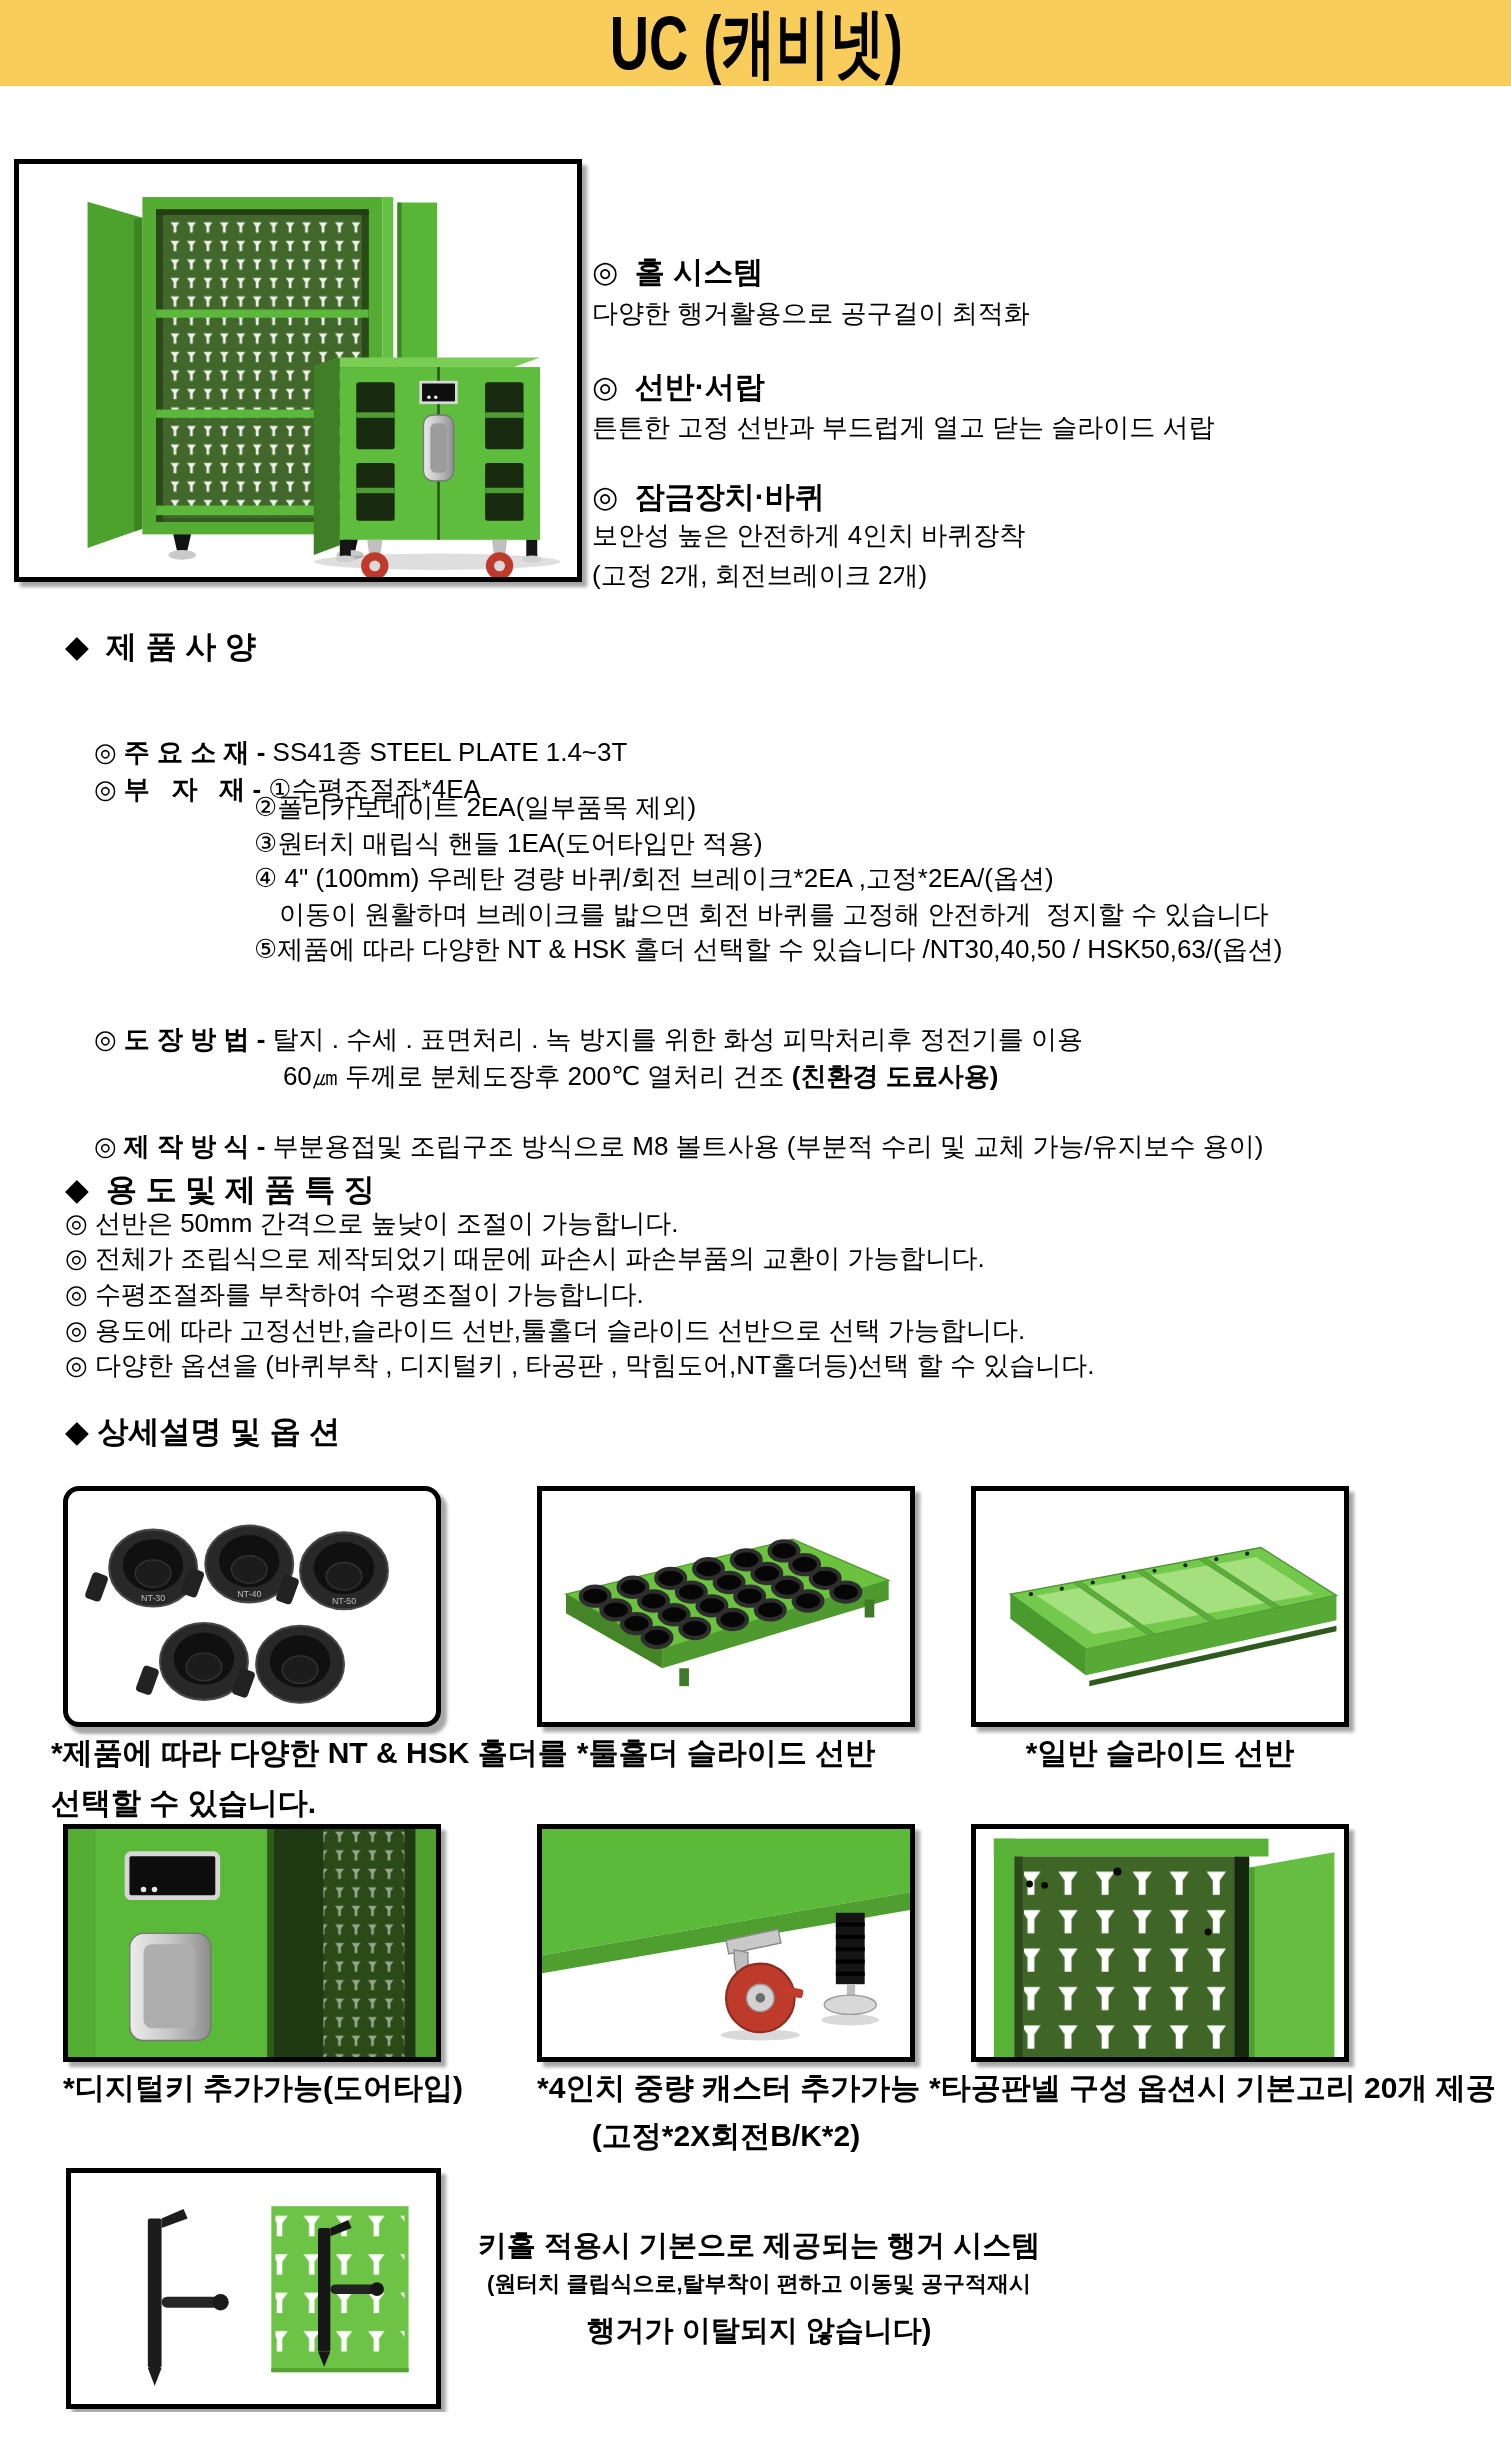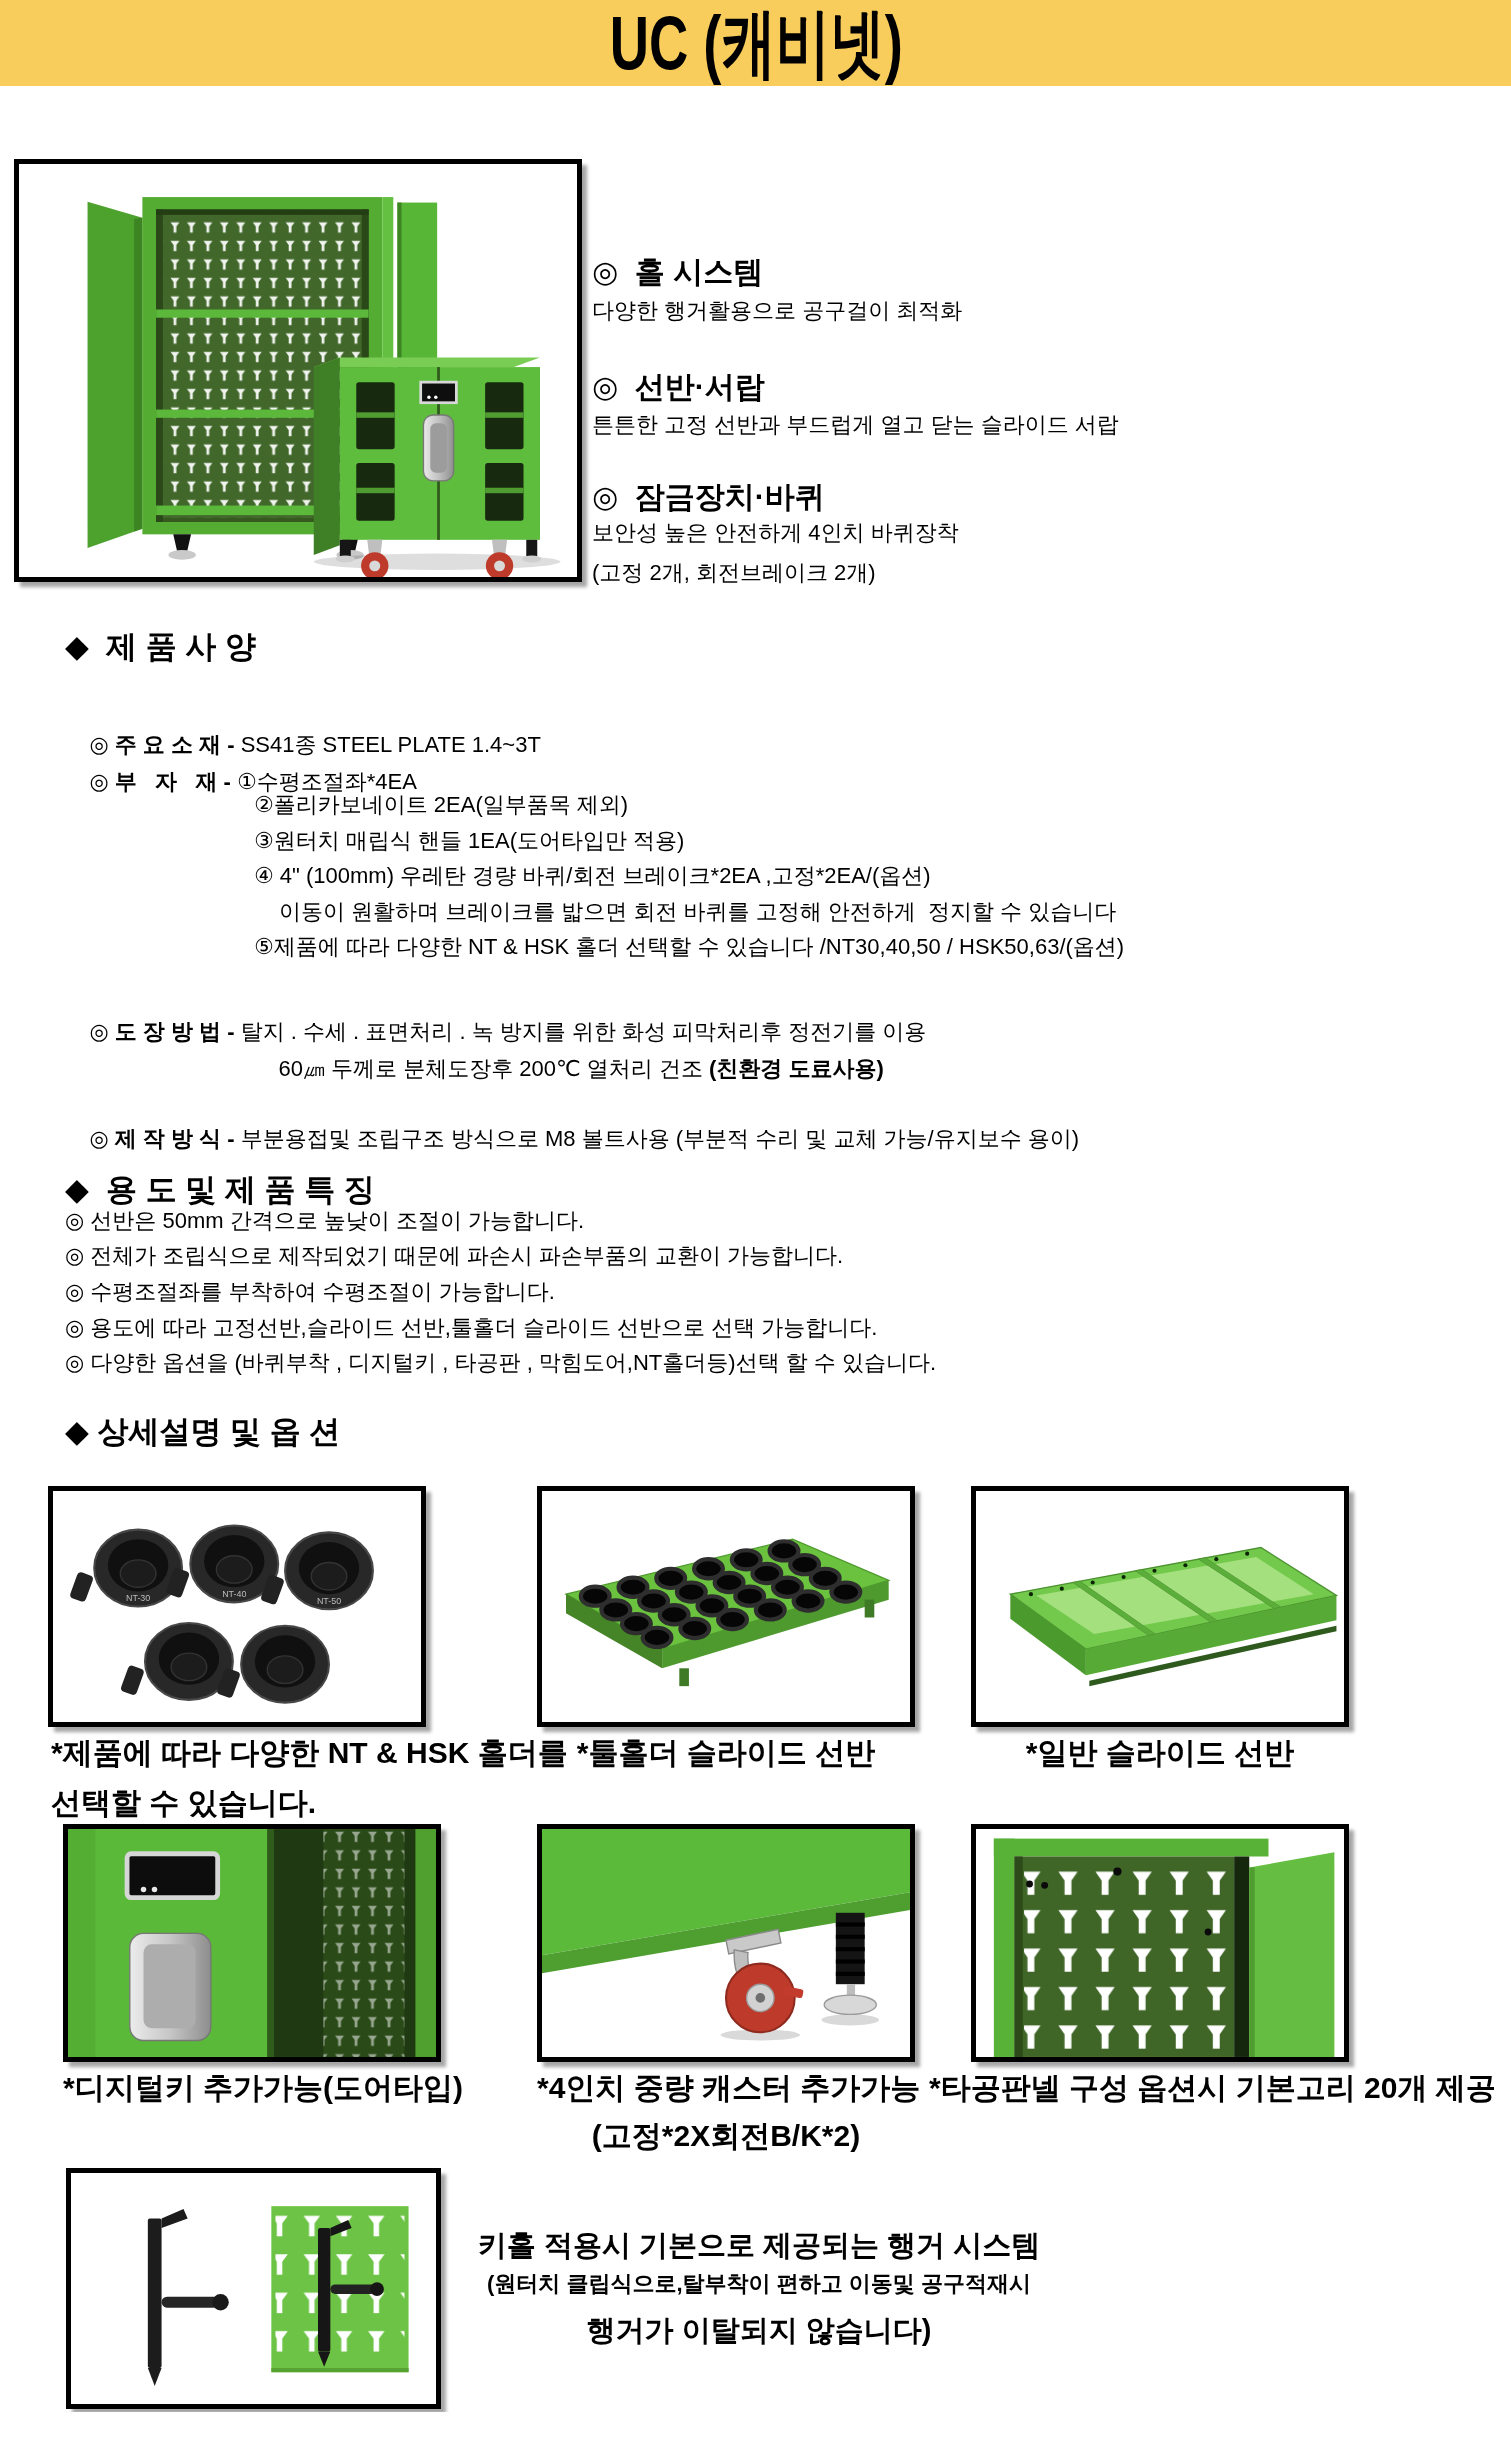--- a/index.html
+++ b/index.html
@@ -12,7 +12,7 @@
   .imgbox{position:absolute;background:#fff;border:5.5px solid #000;box-sizing:border-box;
           box-shadow:5.5px 6.2px 3.4px rgba(0,0,0,.35);}
   .imgbox svg{display:block;width:100%;height:100%;}
-  .t{position:absolute;font-size:22px;white-space:pre;line-height:1.2;}
+  .t{position:absolute;font-size:26px;white-space:pre;line-height:1.2;}
   .h{font-size:30px;font-weight:700;}
   .b{font-weight:700;}
   .sech{font-size:31px;font-weight:800;}

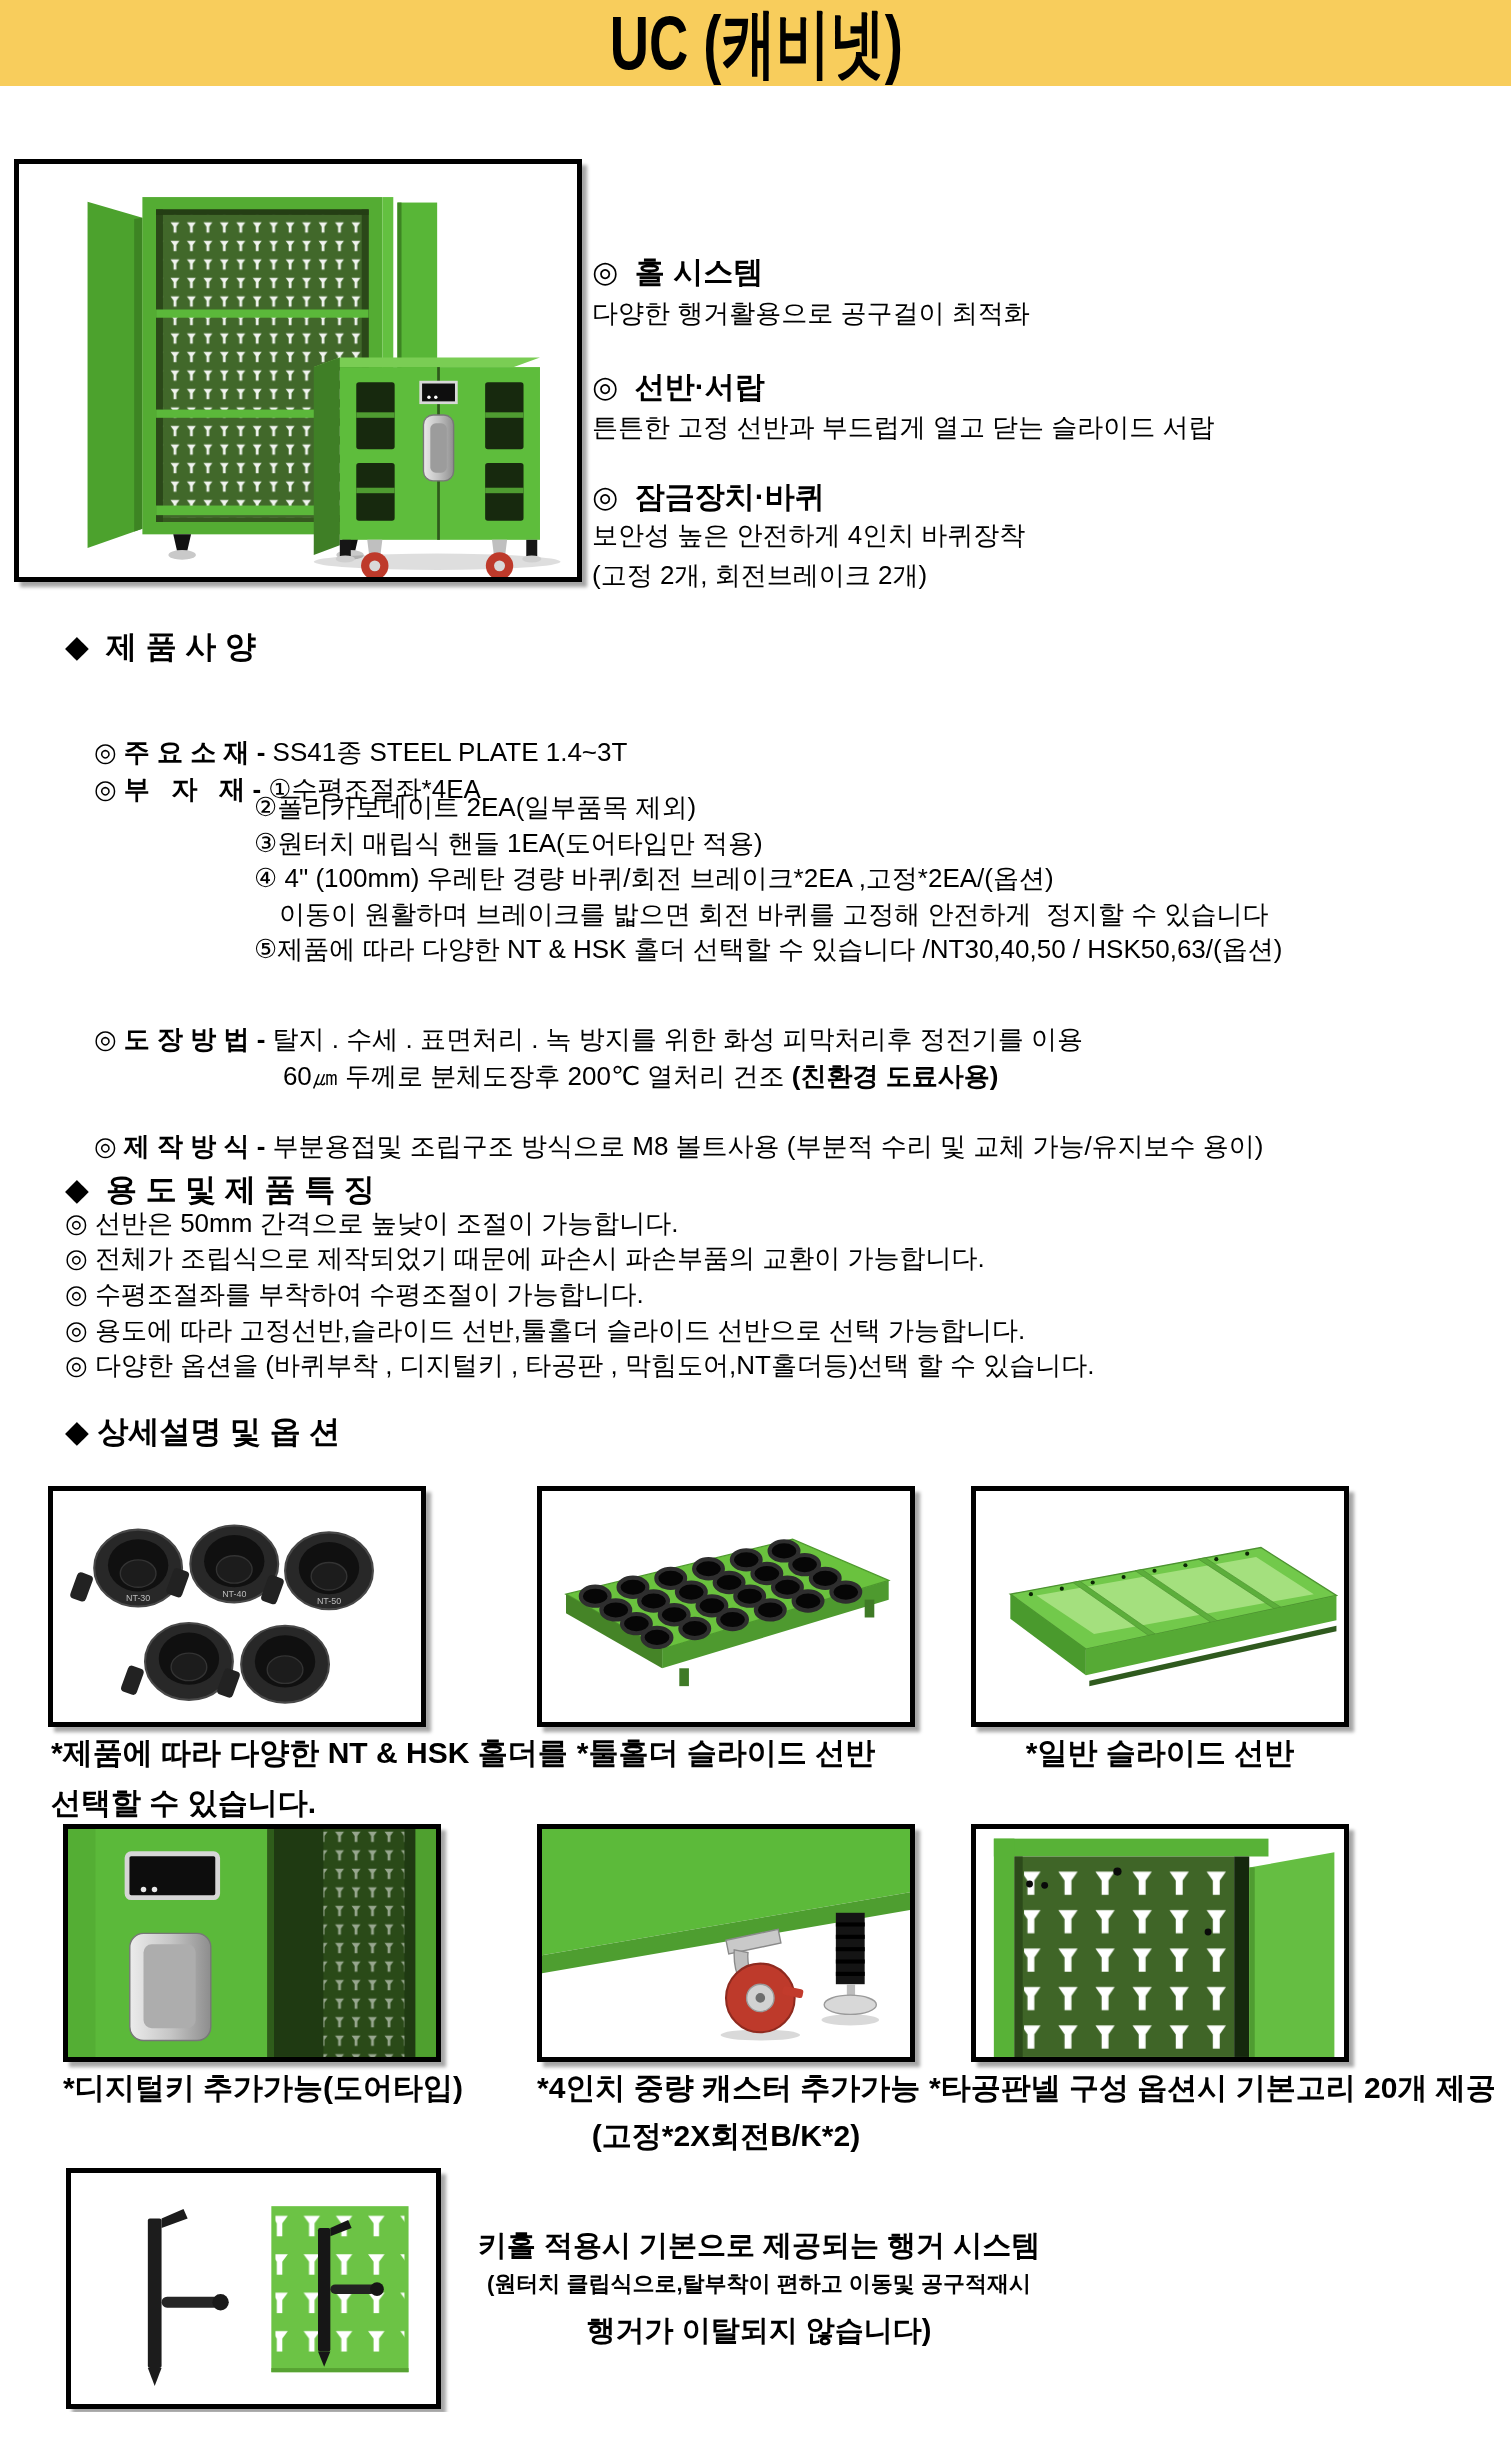--- a/index.html
+++ b/index.html
@@ -149,7 +149,7 @@
 
   <div class="t sech" style="left:65px;top:1413px;">◆ 상세설명 및 옵 션</div>
 
-  <div class="imgbox" style="left:48px;top:1486px;width:378px;height:241px;">
+  <div class="imgbox" style="left:63px;top:1486px;width:378px;height:241px;border-radius:16px;">
     <svg viewBox="0 0 536 336">
       <g transform="translate(124,112)">
         <ellipse rx="64" ry="56" fill="#282828"></ellipse>

